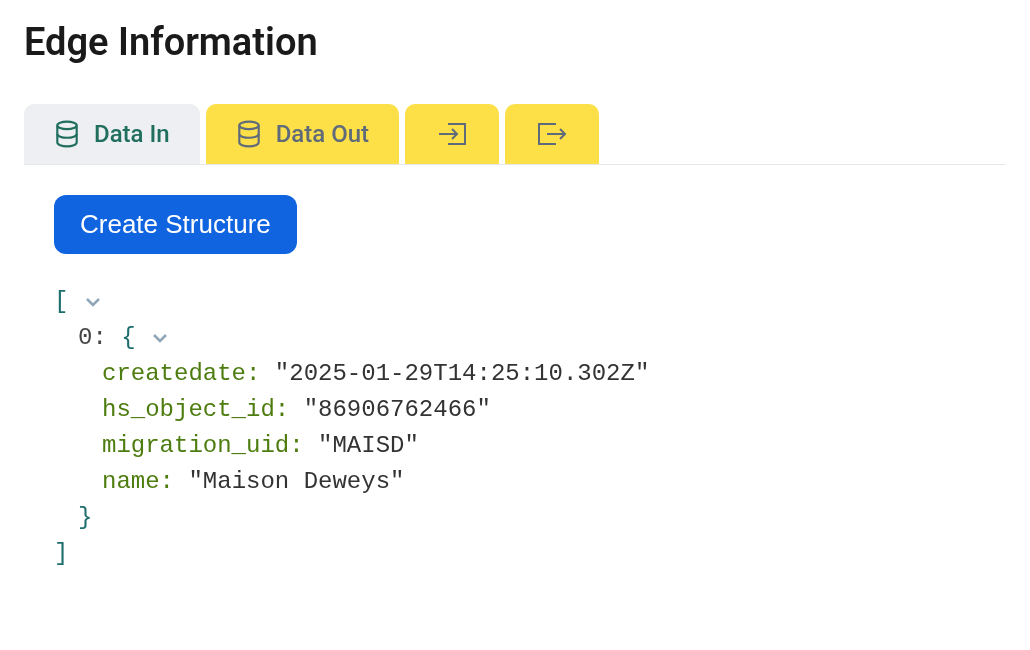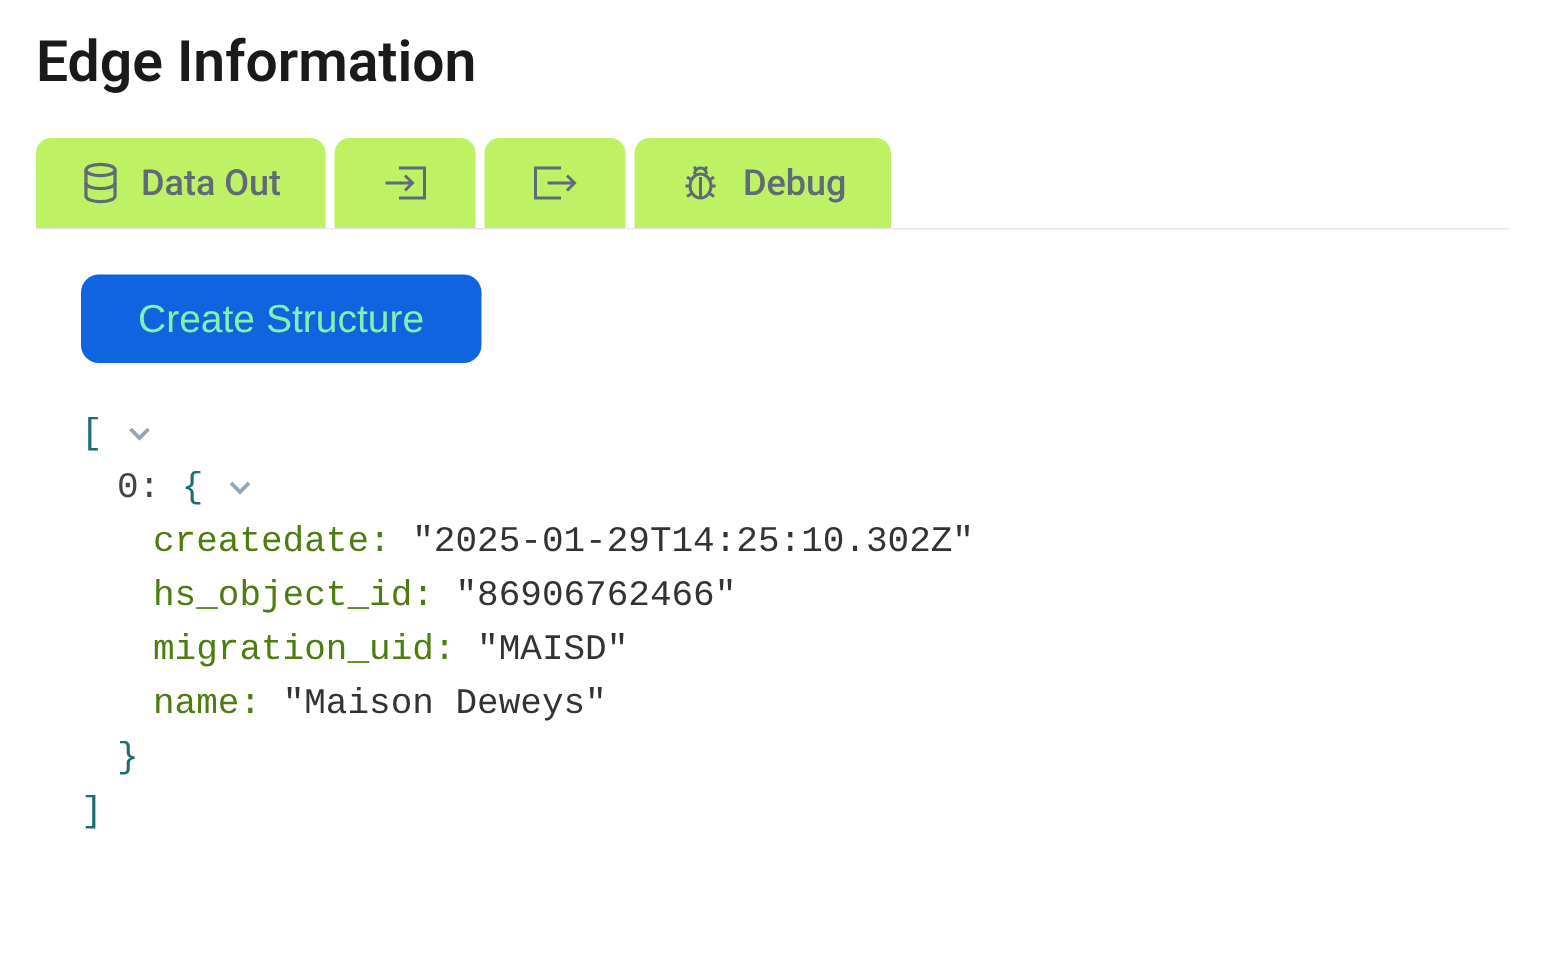--- a/index.html
+++ b/index.html
@@ -15,7 +15,7 @@
       font-size: 38px;
       font-weight: 600;
       color: #1a1a1a;
-      margin-bottom: 28px;
+      margin-bottom: 40px;
     }
     .tabs {
       display: flex;

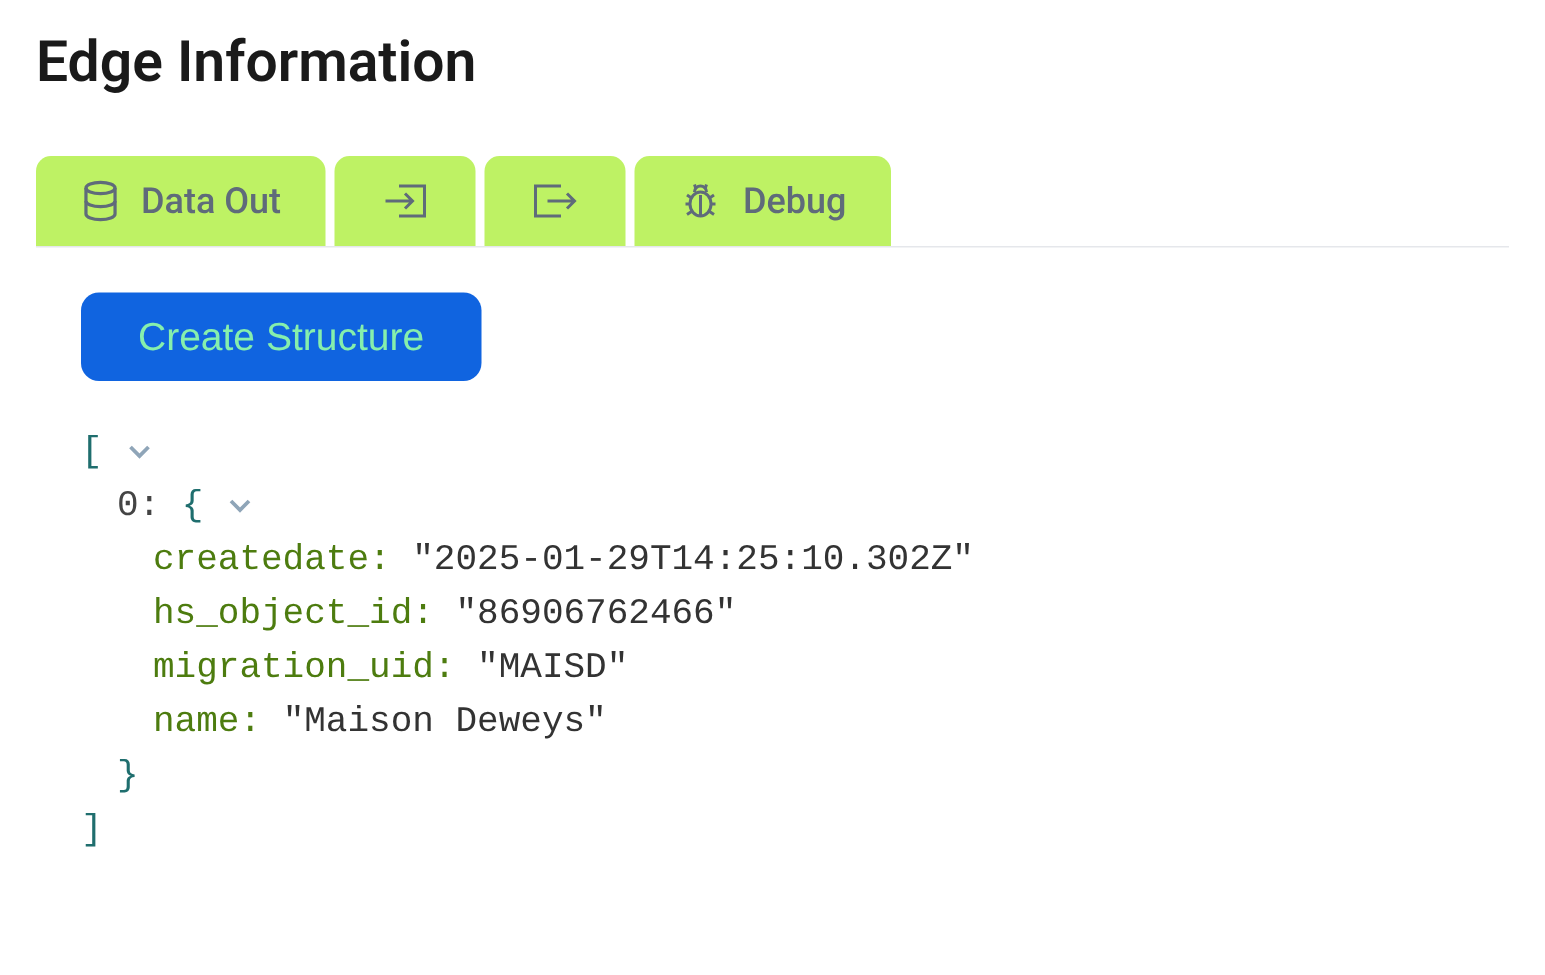--- a/index.html
+++ b/index.html
@@ -78,6 +78,16 @@
 <h1 class="page-title">Edge Information</h1>
 
 <div class="tabs">
+  <div class="tab active">
+    <span class="tab-icon">
+      <svg width="26" height="28" viewBox="0 0 24 26">
+        <ellipse cx="12" cy="5" rx="9" ry="3.5"></ellipse>
+        <path d="M3 5 V21 a9 3.5 0 0 0 18 0 V5"></path>
+        <path d="M3 13 a9 3.5 0 0 0 18 0"></path>
+      </svg>
+    </span>
+    <span>Data In</span>
+  </div>
 
   <div class="tab">
     <span class="tab-icon">

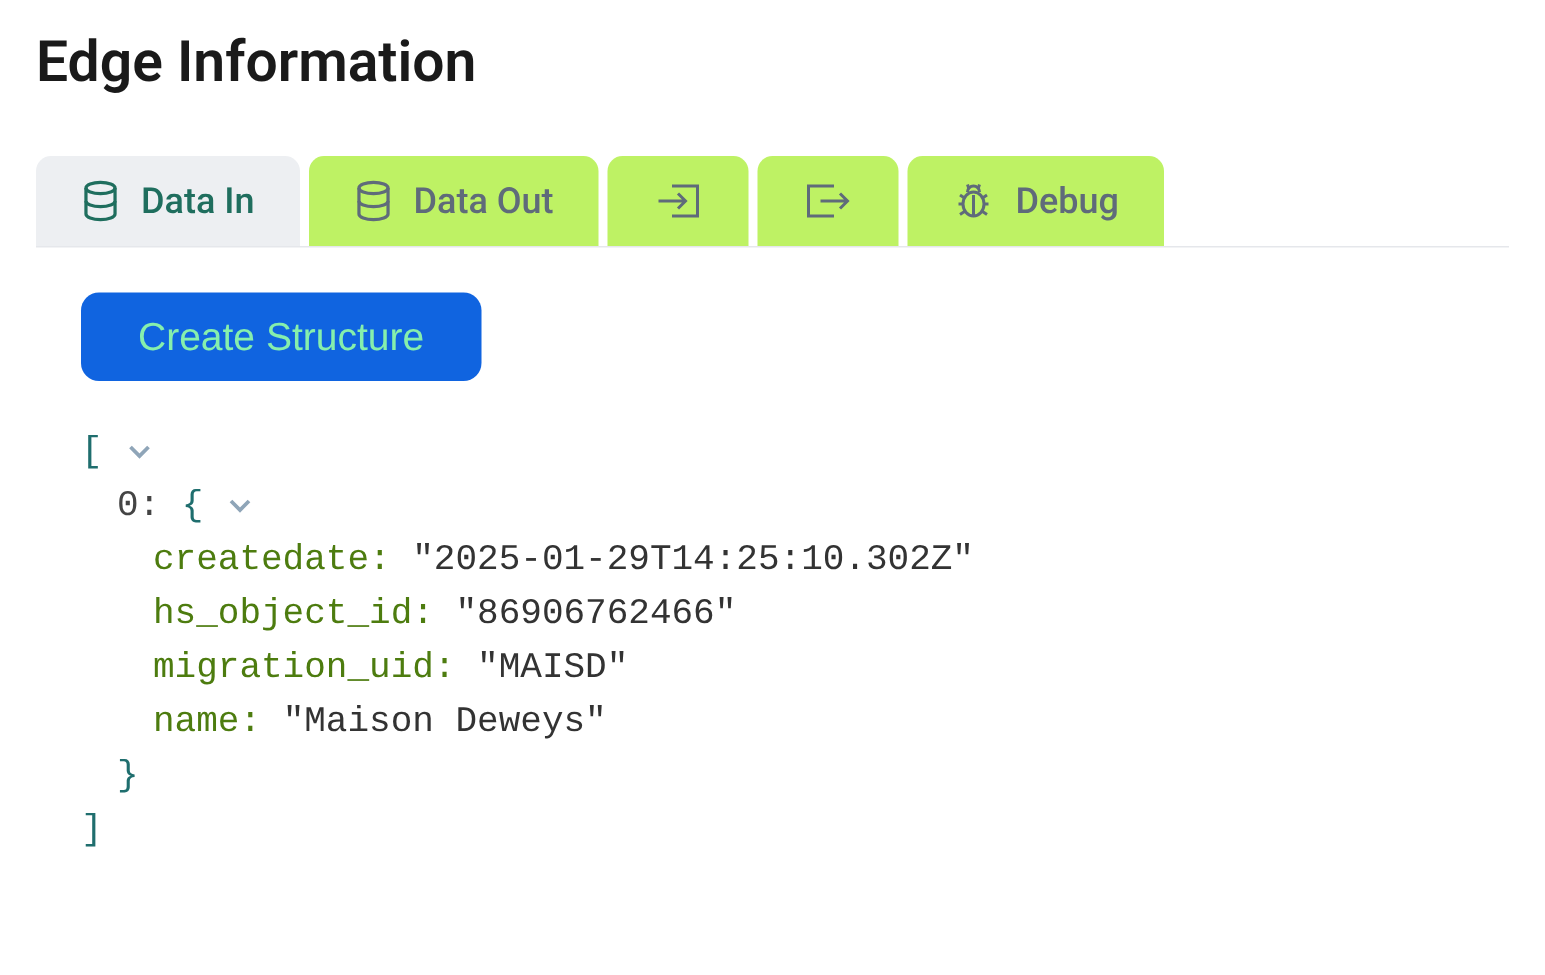--- a/index.html
+++ b/index.html
@@ -27,7 +27,7 @@
       align-items: center;
       gap: 14px;
       padding: 16px 30px;
-      background: #bef264;
+      background: #fde047;
       border-radius: 10px 10px 0 0;
       cursor: pointer;
       color: #5f6b7a;

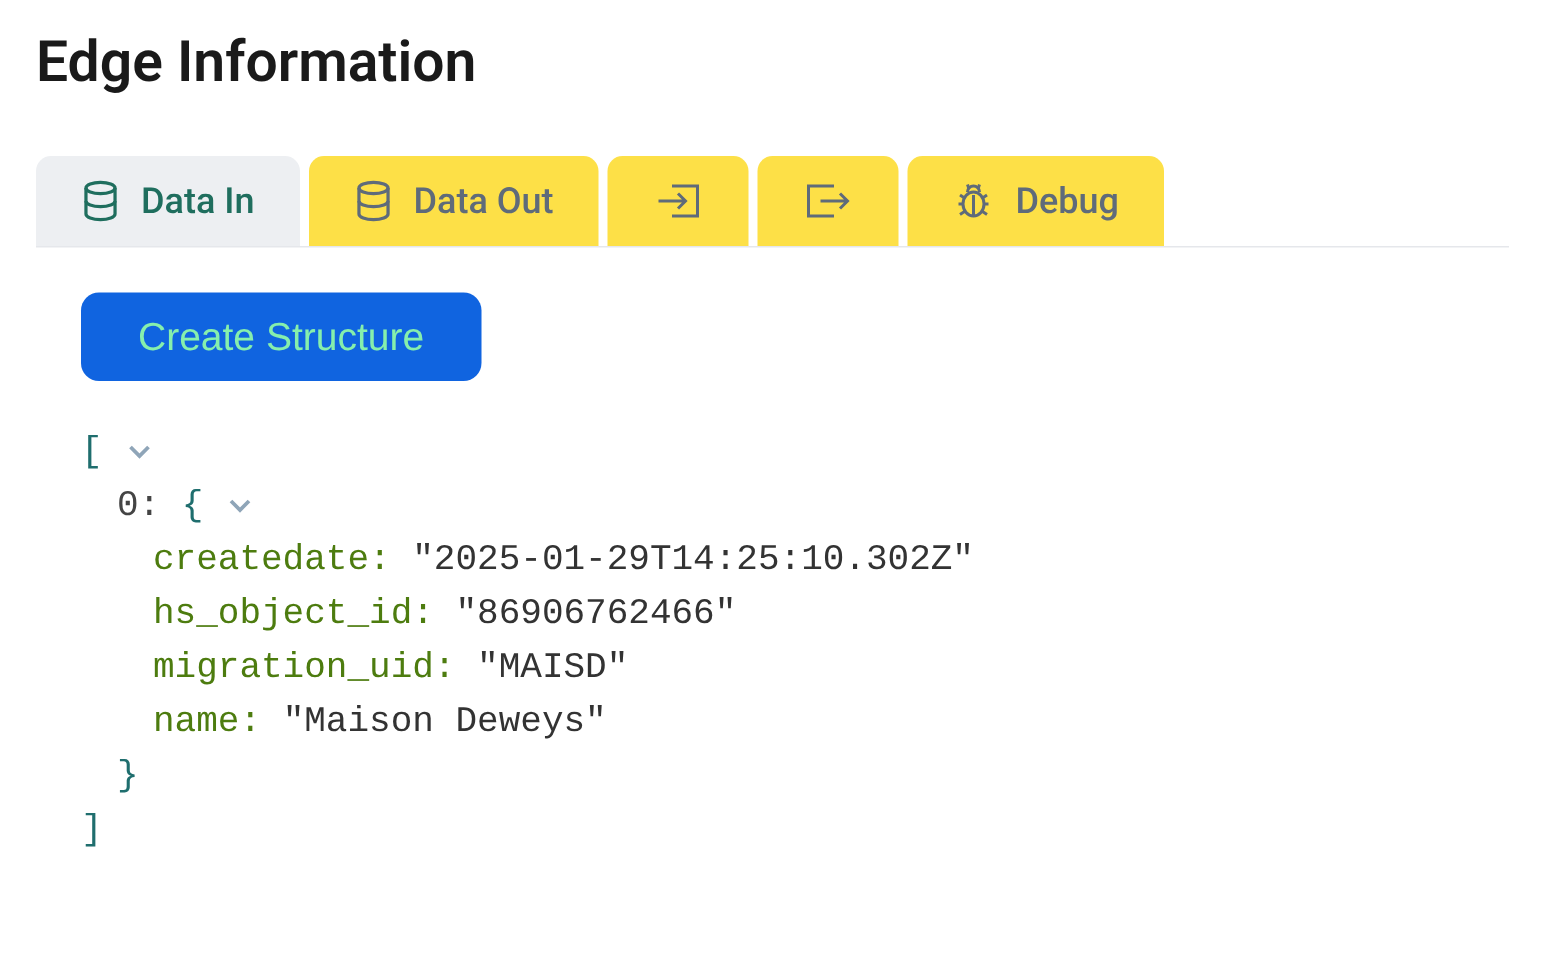--- a/index.html
+++ b/index.html
@@ -118,24 +118,6 @@
     </span>
   </div>
 
-  <div class="tab">
-    <span class="tab-icon">
-      <svg width="28" height="28" viewBox="0 0 28 28">
-        <ellipse cx="14" cy="16" rx="7" ry="8"></ellipse>
-        <path d="M10 8 a4 4 0 0 1 8 0"></path>
-        <line x1="14" y1="10" x2="14" y2="24"></line>
-        <line x1="4" y1="16" x2="7" y2="16"></line>
-        <line x1="21" y1="16" x2="24" y2="16"></line>
-        <line x1="5" y1="10" x2="8" y2="12"></line>
-        <line x1="20" y1="12" x2="23" y2="10"></line>
-        <line x1="5" y1="23" x2="8" y2="21"></line>
-        <line x1="20" y1="21" x2="23" y2="23"></line>
-        <line x1="10" y1="3" x2="11" y2="6"></line>
-        <line x1="18" y1="3" x2="17" y2="6"></line>
-      </svg>
-    </span>
-    <span>Debug</span>
-  </div>
 </div>
 
 <div class="content">

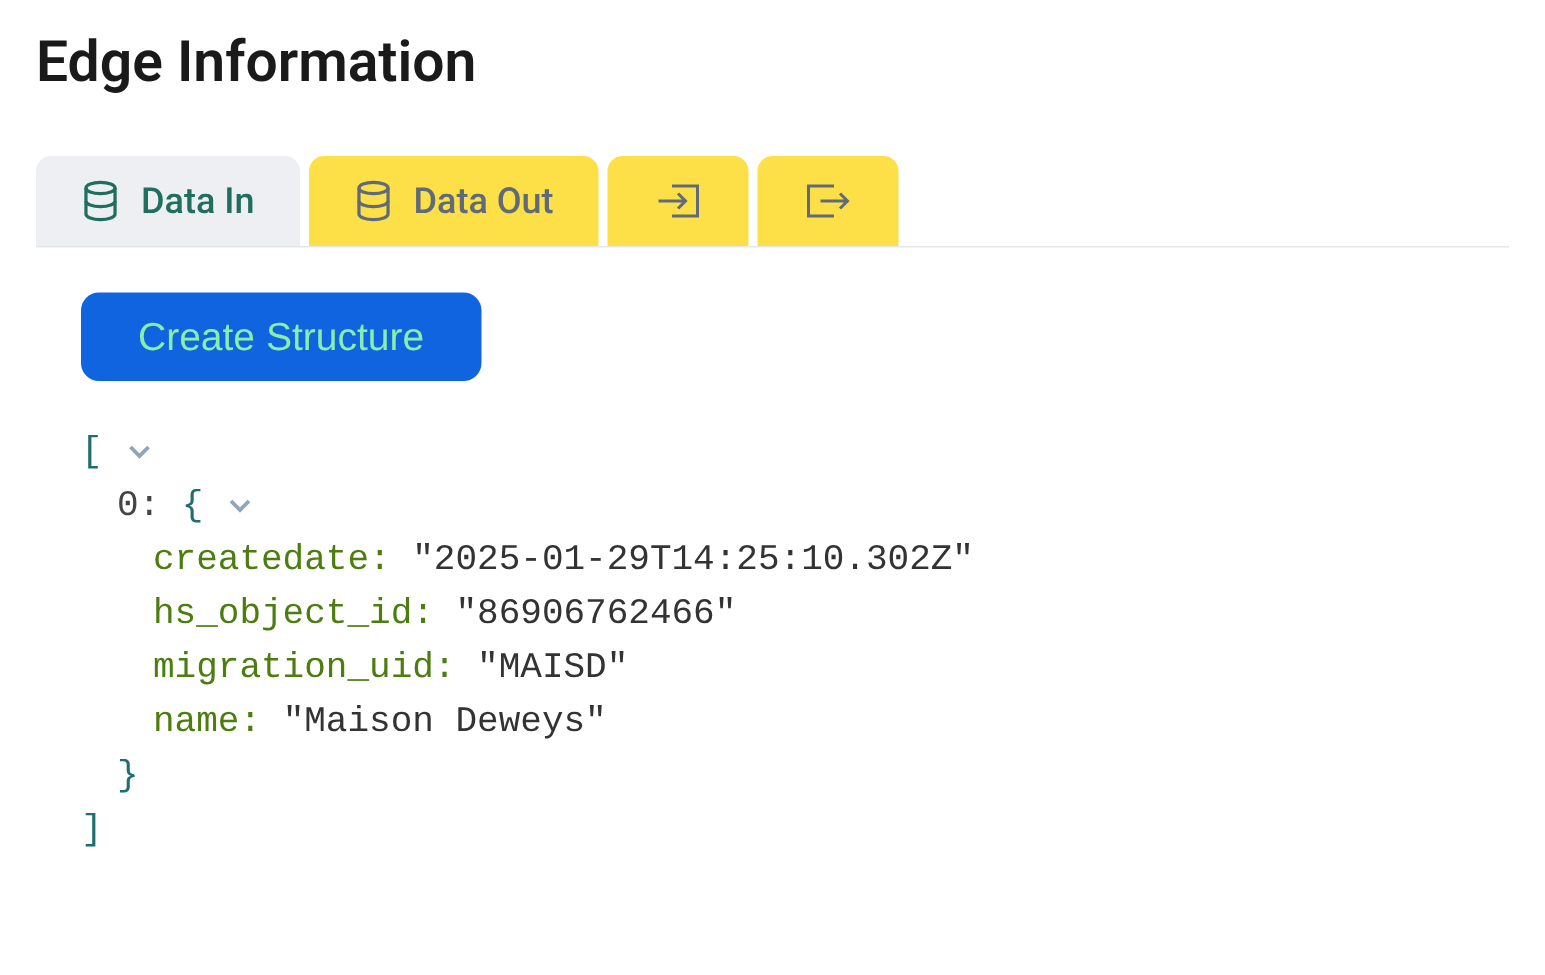--- a/index.html
+++ b/index.html
@@ -44,10 +44,10 @@
     .content { padding: 30px 30px 0 30px; }
     .create-btn {
       background: #1064e0;
-      color: #86efac;
+      color: #ffffff;
       border: none;
       font-size: 26px;
-      padding: 14px 38px;
+      padding: 14px 26px;
       border-radius: 12px;
       cursor: pointer;
       font-weight: 400;

